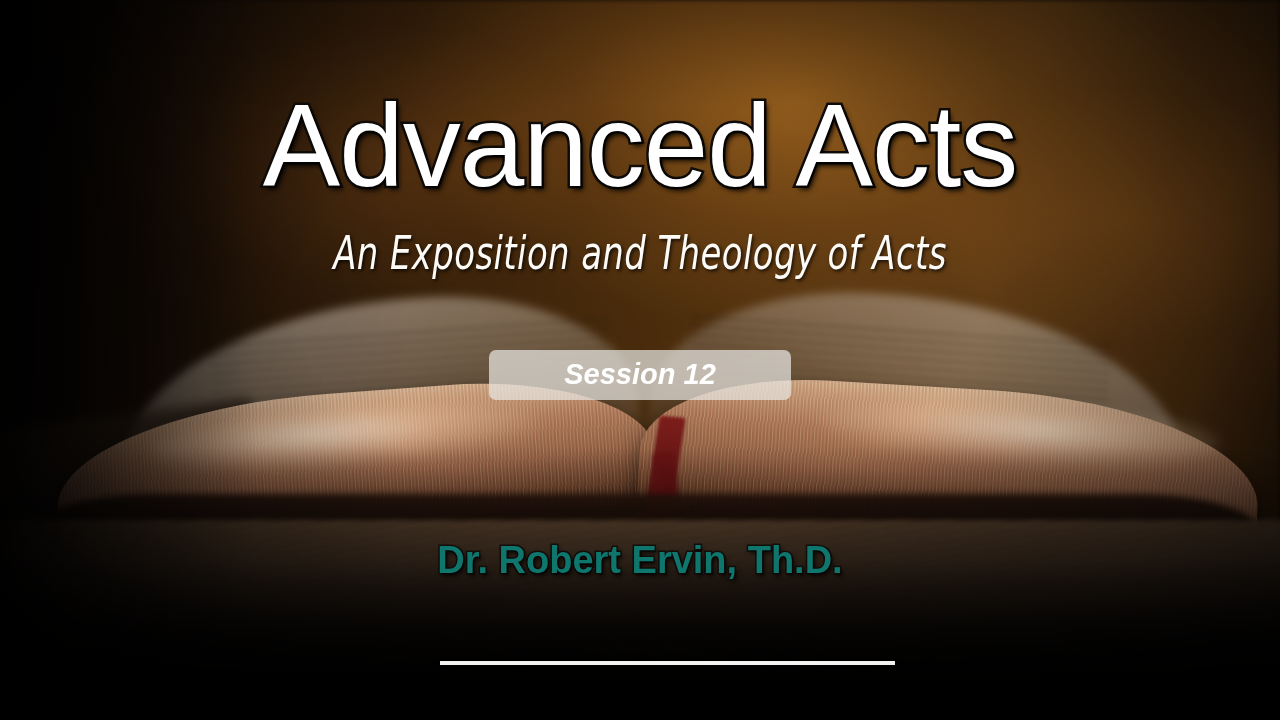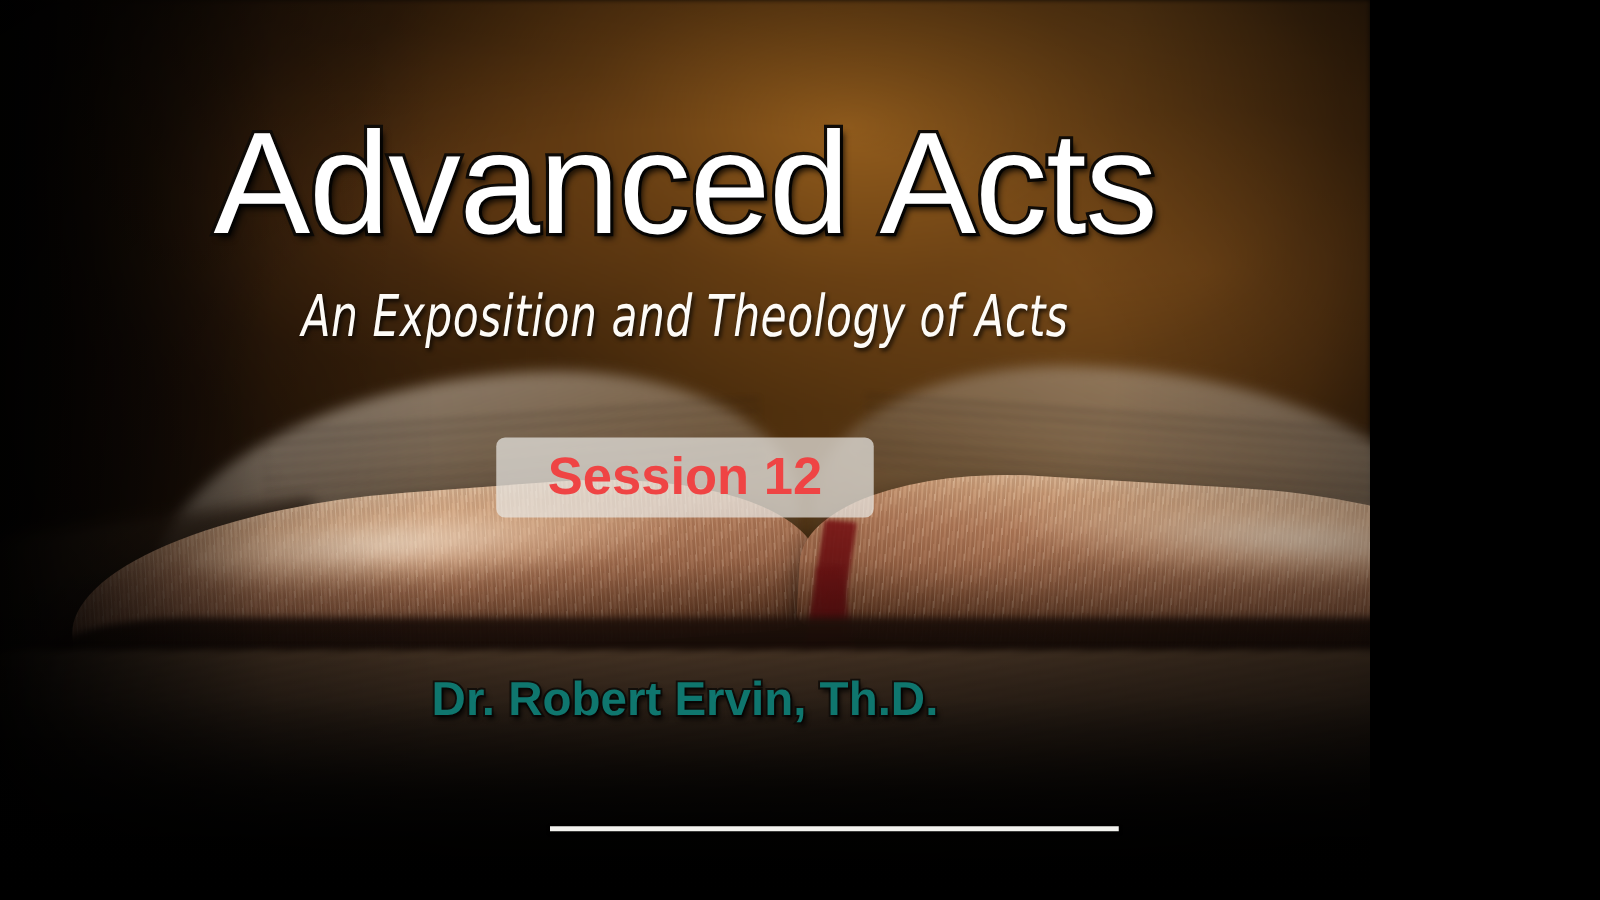--- a/index.html
+++ b/index.html
@@ -10,7 +10,7 @@
 
   #slide {
     position: relative;
-    width: 1096px;
+    width: 1280px;
     height: 720px;
     overflow: hidden;
     background: #150c05;

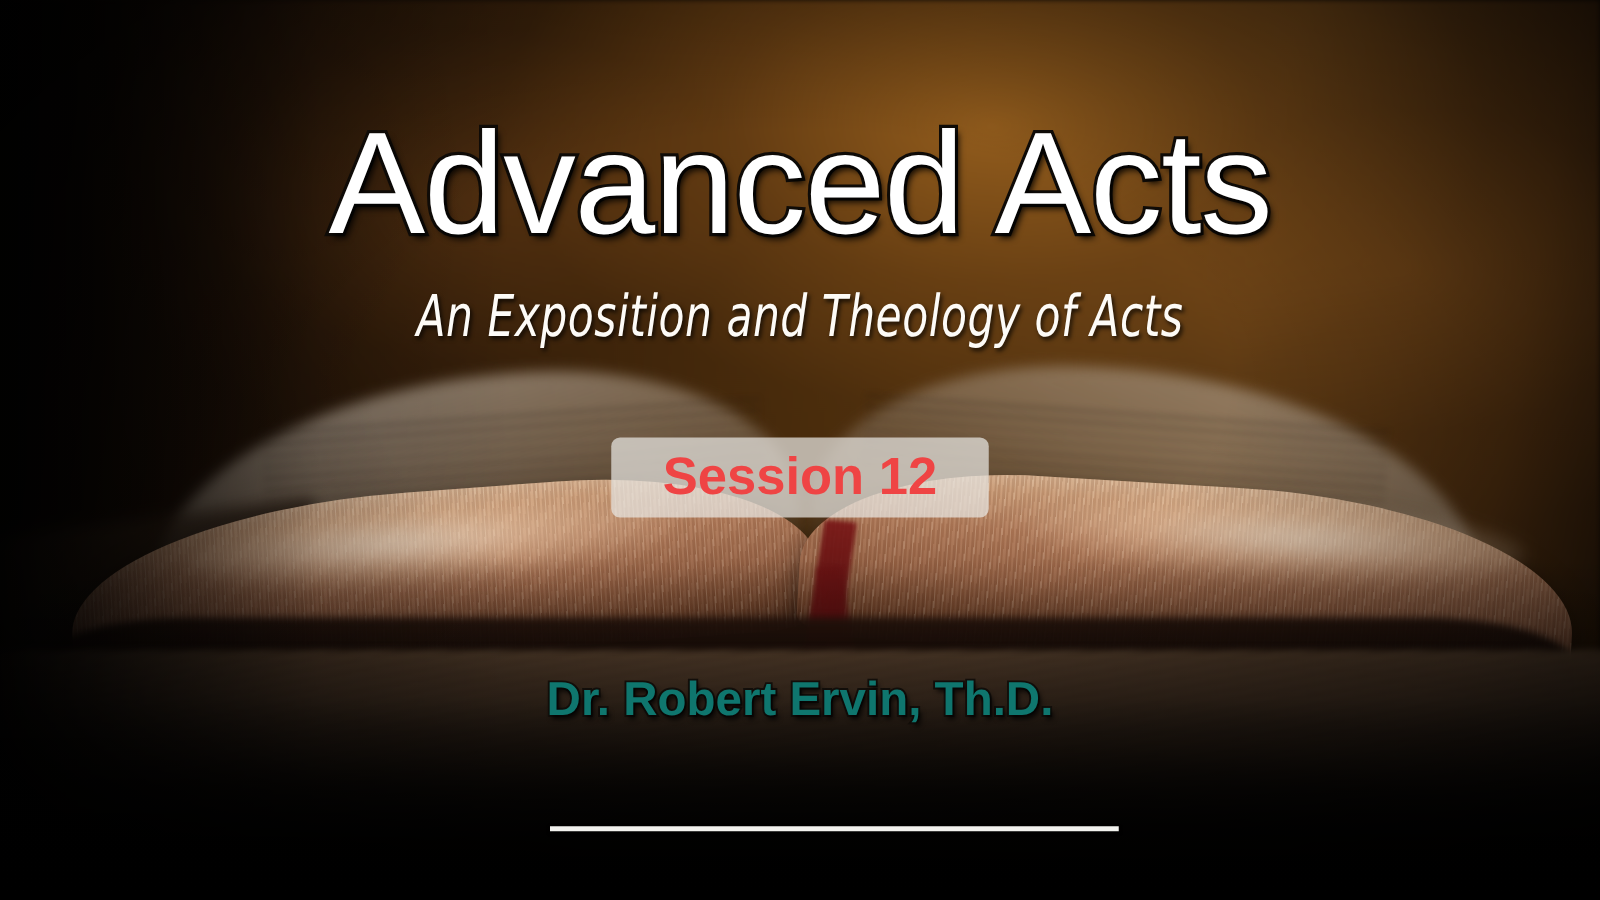--- a/index.html
+++ b/index.html
@@ -261,12 +261,13 @@
     text-align: center;
   }
   .session-label {
-    font-size: 42px;
+    font-size: 29px;
     font-weight: bold;
-    color: #ef4444;
+    color: #ffffff;
     line-height: 1.05;
     letter-spacing: 0px;
     white-space: nowrap;
+    font-style: italic;
   }
 
   .presenter {

